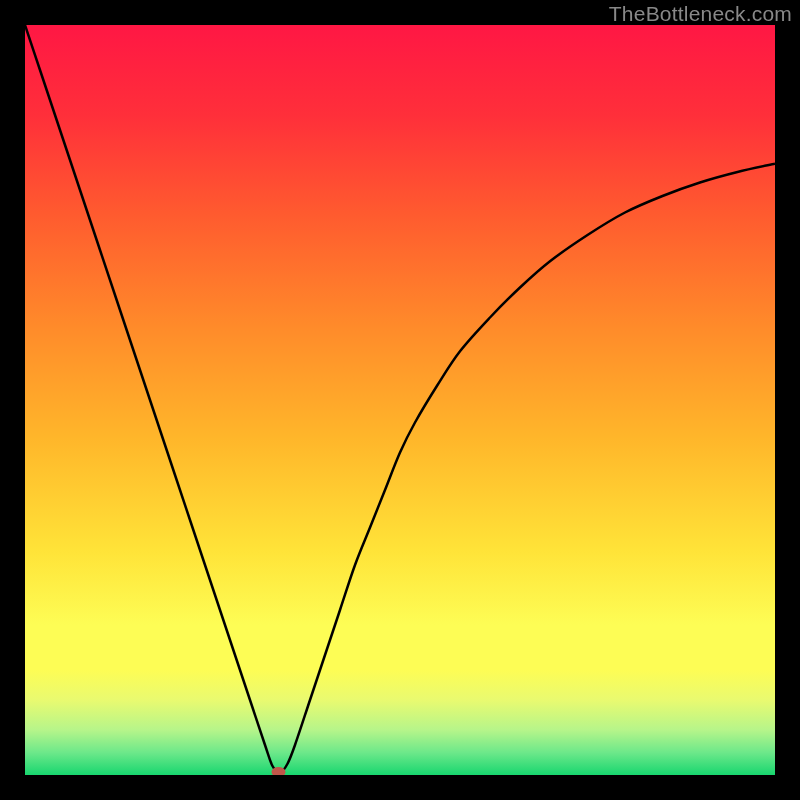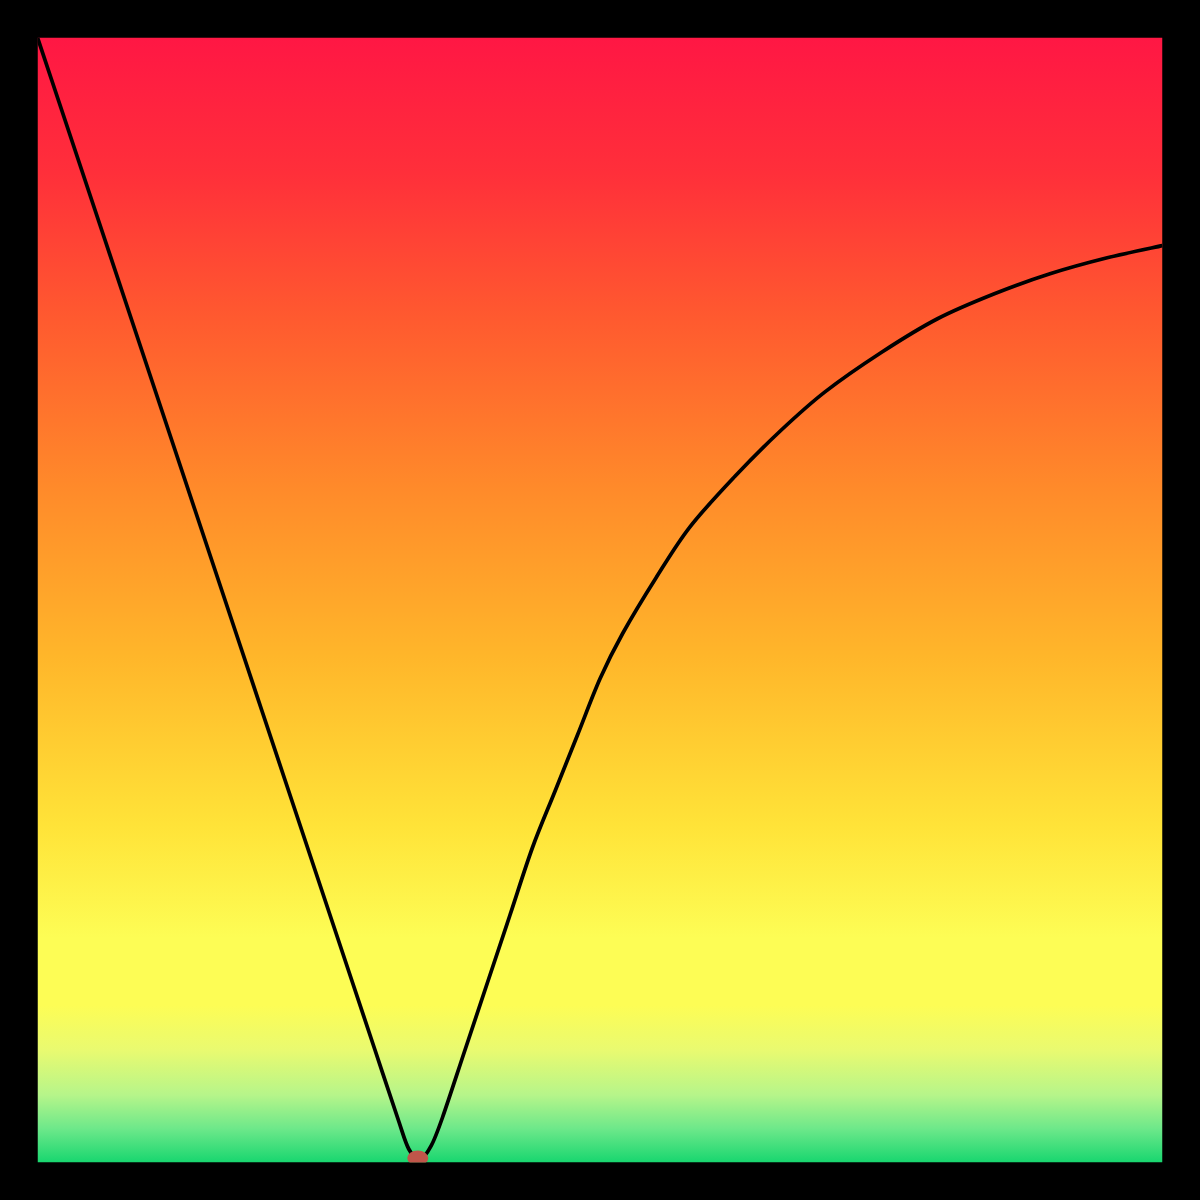--- a/index.html
+++ b/index.html
@@ -39,6 +39,7 @@
 <body>
 
 <div class="chart-container">
+  <div class="watermark">TheBottleneck.com</div>
   <div class="plot-area">
     <svg id="chart-svg" width="750" height="750" viewBox="0 0 750 750">
       <defs>

